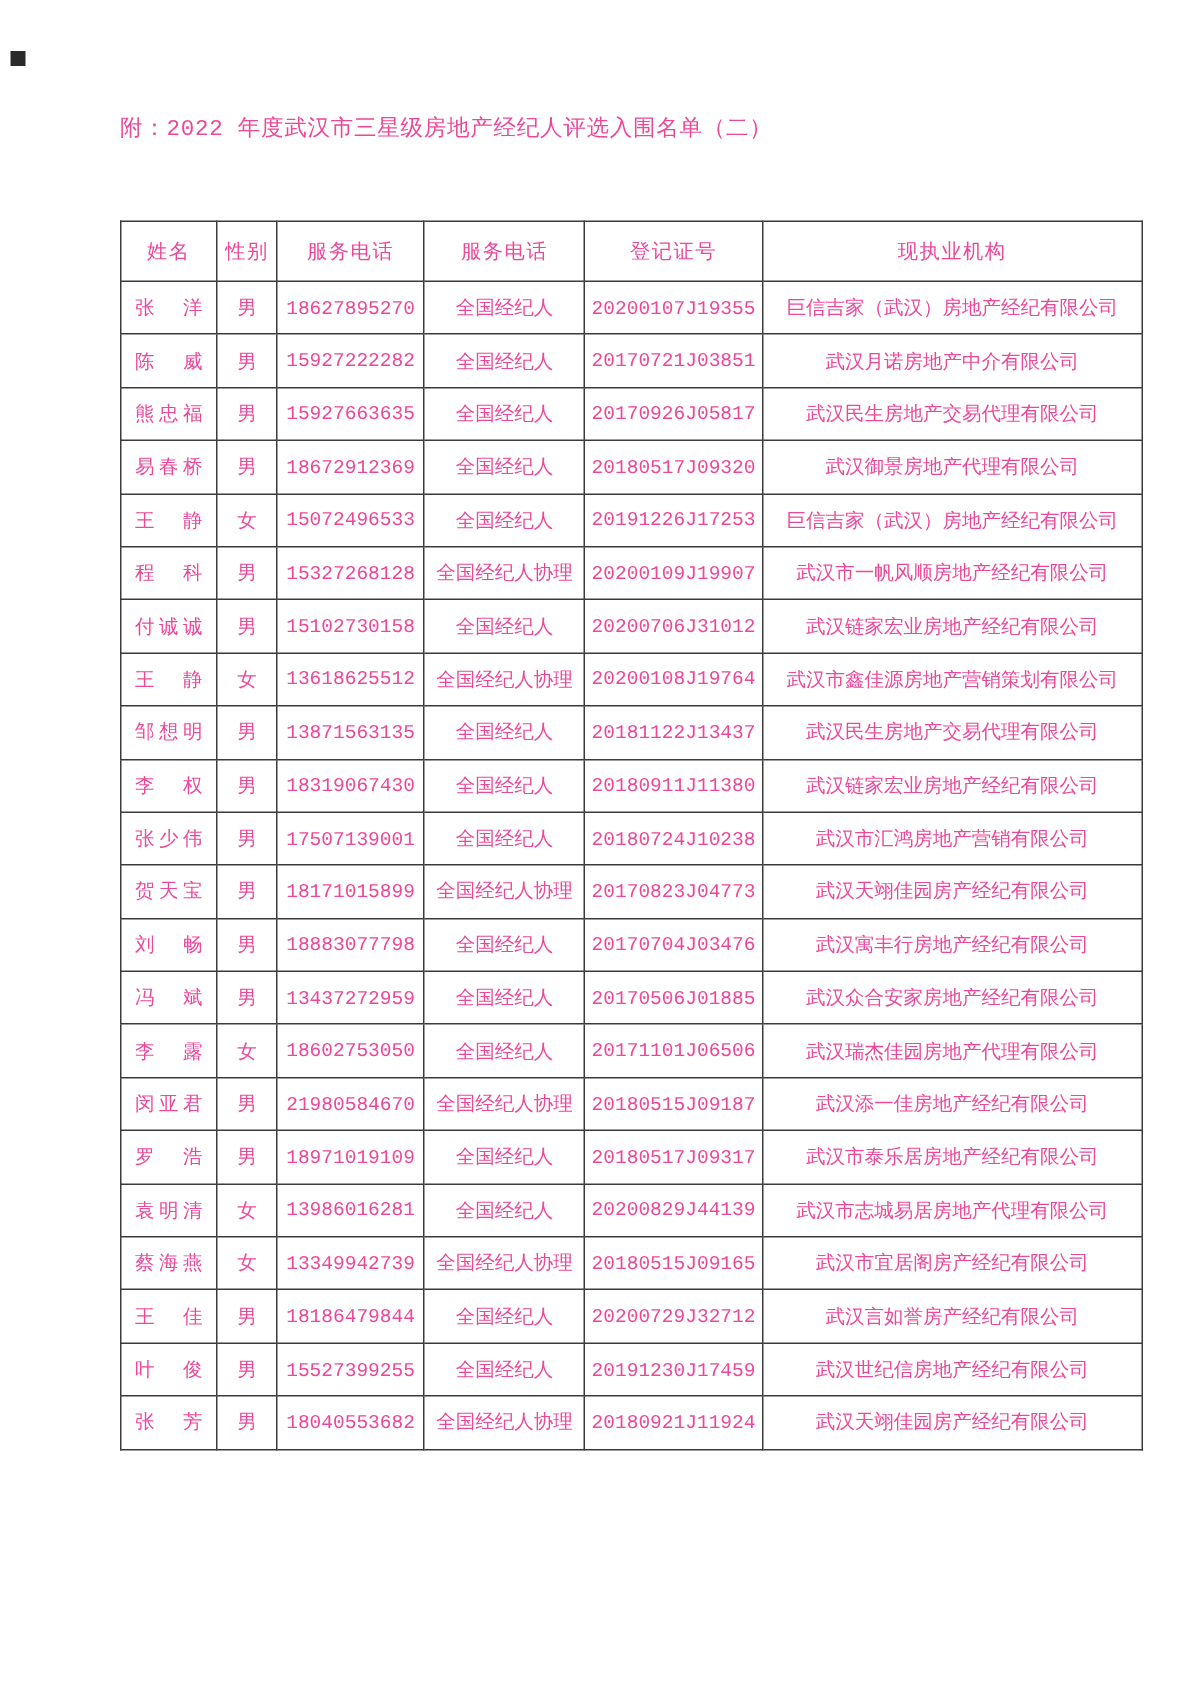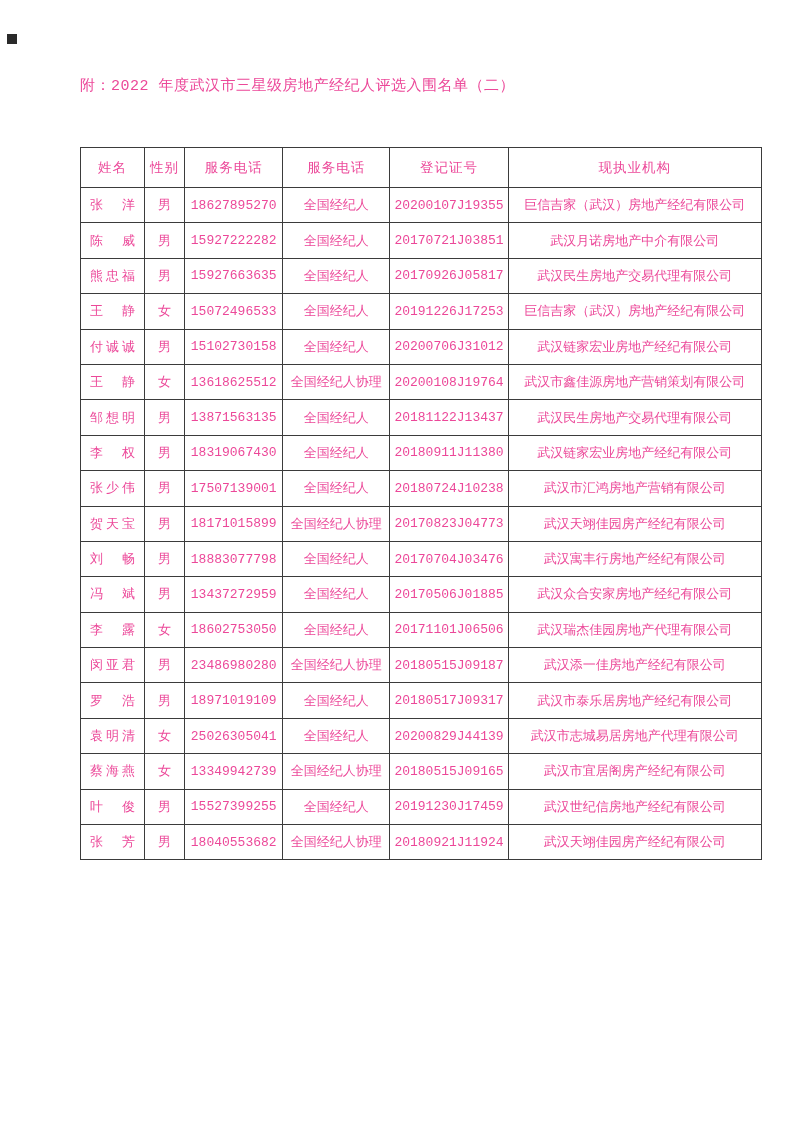--- a/index.html
+++ b/index.html
@@ -126,6 +126,14 @@
           <td class="cell-company">武汉民生房地产交易代理有限公司</td>
         </tr>
         <tr>
+          <td class="cell-name"><span class="name-justify">易春桥</span></td>
+          <td class="cell-gender">男</td>
+          <td class="cell-phone">18672912369</td>
+          <td class="cell-level">全国经纪人</td>
+          <td class="cell-cert">20180517J09320</td>
+          <td class="cell-company">武汉御景房地产代理有限公司</td>
+        </tr>
+        <tr>
           <td class="cell-name"><span class="name-justify">王静</span></td>
           <td class="cell-gender">女</td>
           <td class="cell-phone">15072496533</td>

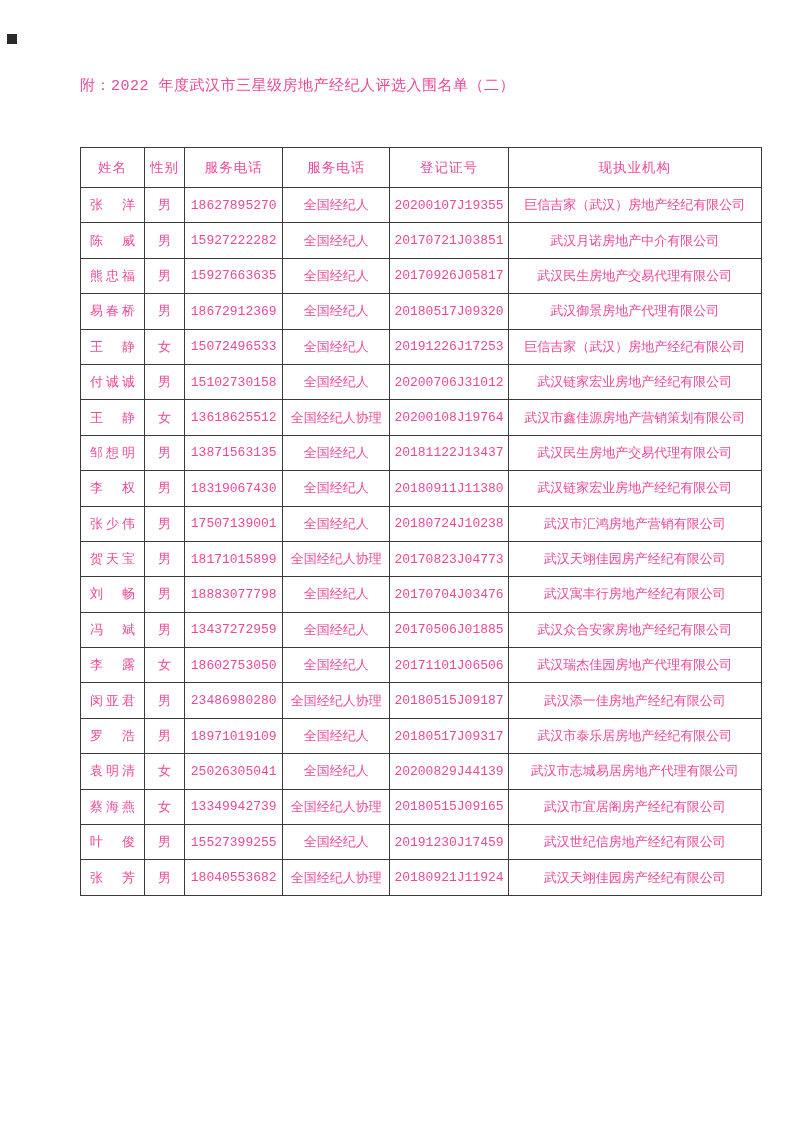--- a/index.html
+++ b/index.html
@@ -142,6 +142,14 @@
           <td class="cell-company">巨信吉家（武汉）房地产经纪有限公司</td>
         </tr>
         <tr>
+          <td class="cell-name"><span class="name-justify">程科</span></td>
+          <td class="cell-gender">男</td>
+          <td class="cell-phone">15327268128</td>
+          <td class="cell-level">全国经纪人协理</td>
+          <td class="cell-cert">20200109J19907</td>
+          <td class="cell-company">武汉市一帆风顺房地产经纪有限公司</td>
+        </tr>
+        <tr>
           <td class="cell-name"><span class="name-justify">付诚诚</span></td>
           <td class="cell-gender">男</td>
           <td class="cell-phone">15102730158</td>

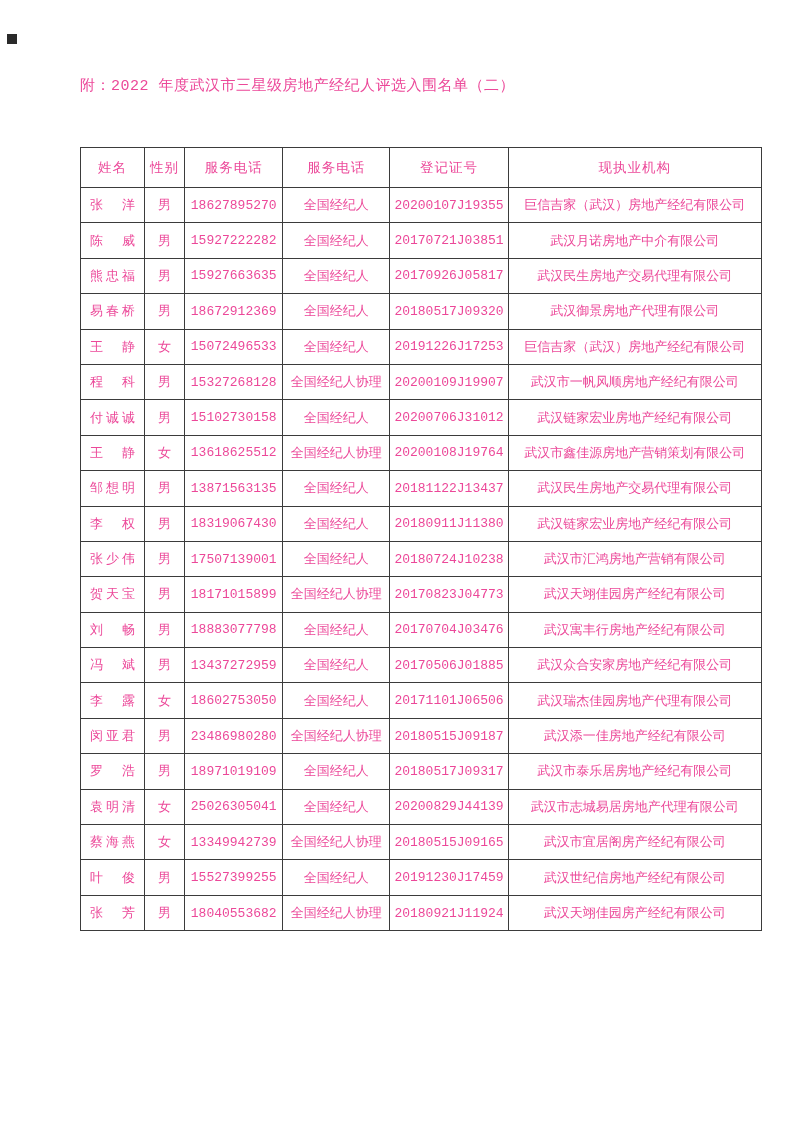--- a/index.html
+++ b/index.html
@@ -224,7 +224,7 @@
         <tr>
           <td class="cell-name"><span class="name-justify">闵亚君</span></td>
           <td class="cell-gender">男</td>
-          <td class="cell-phone">23486980280</td>
+          <td class="cell-phone">21980584670</td>
           <td class="cell-level">全国经纪人协理</td>
           <td class="cell-cert">20180515J09187</td>
           <td class="cell-company">武汉添一佳房地产经纪有限公司</td>

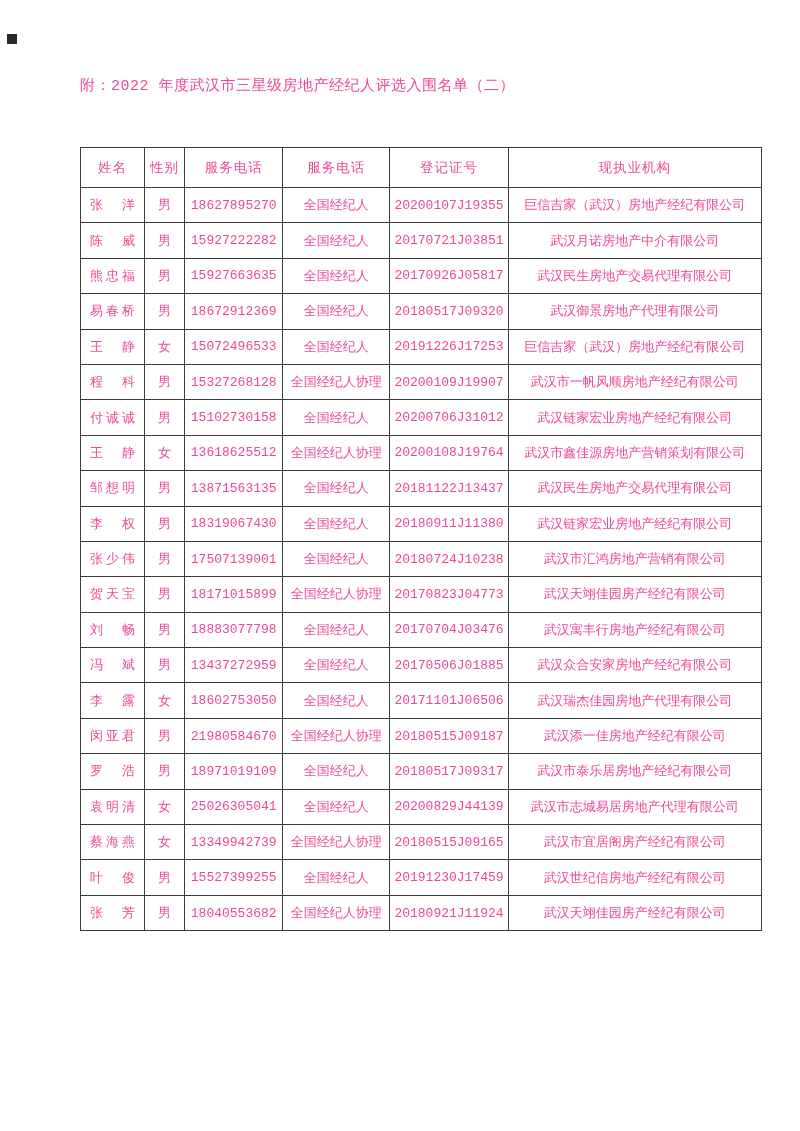--- a/index.html
+++ b/index.html
@@ -240,7 +240,7 @@
         <tr>
           <td class="cell-name"><span class="name-justify">袁明清</span></td>
           <td class="cell-gender">女</td>
-          <td class="cell-phone">25026305041</td>
+          <td class="cell-phone">13986016281</td>
           <td class="cell-level">全国经纪人</td>
           <td class="cell-cert">20200829J44139</td>
           <td class="cell-company">武汉市志城易居房地产代理有限公司</td>

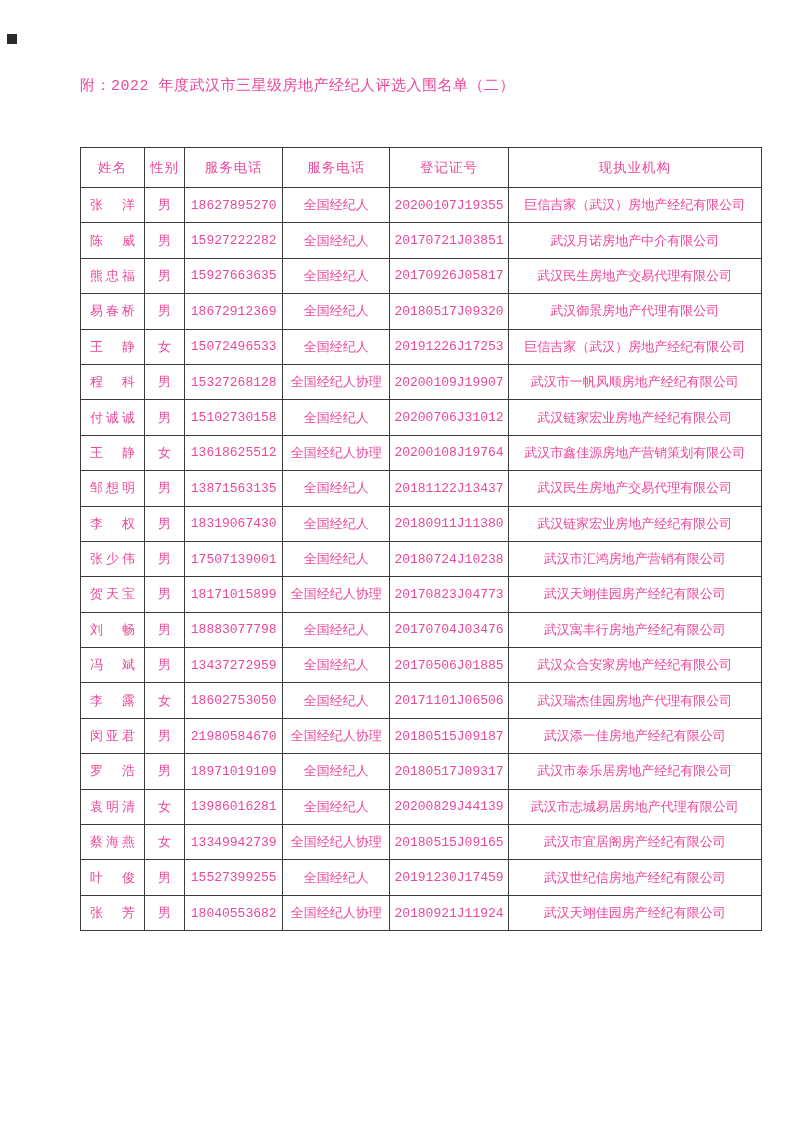--- a/index.html
+++ b/index.html
@@ -254,6 +254,14 @@
           <td class="cell-company">武汉市宜居阁房产经纪有限公司</td>
         </tr>
         <tr>
+          <td class="cell-name"><span class="name-justify">王佳</span></td>
+          <td class="cell-gender">男</td>
+          <td class="cell-phone">18186479844</td>
+          <td class="cell-level">全国经纪人</td>
+          <td class="cell-cert">20200729J32712</td>
+          <td class="cell-company">武汉言如誉房产经纪有限公司</td>
+        </tr>
+        <tr>
           <td class="cell-name"><span class="name-justify">叶俊</span></td>
           <td class="cell-gender">男</td>
           <td class="cell-phone">15527399255</td>

